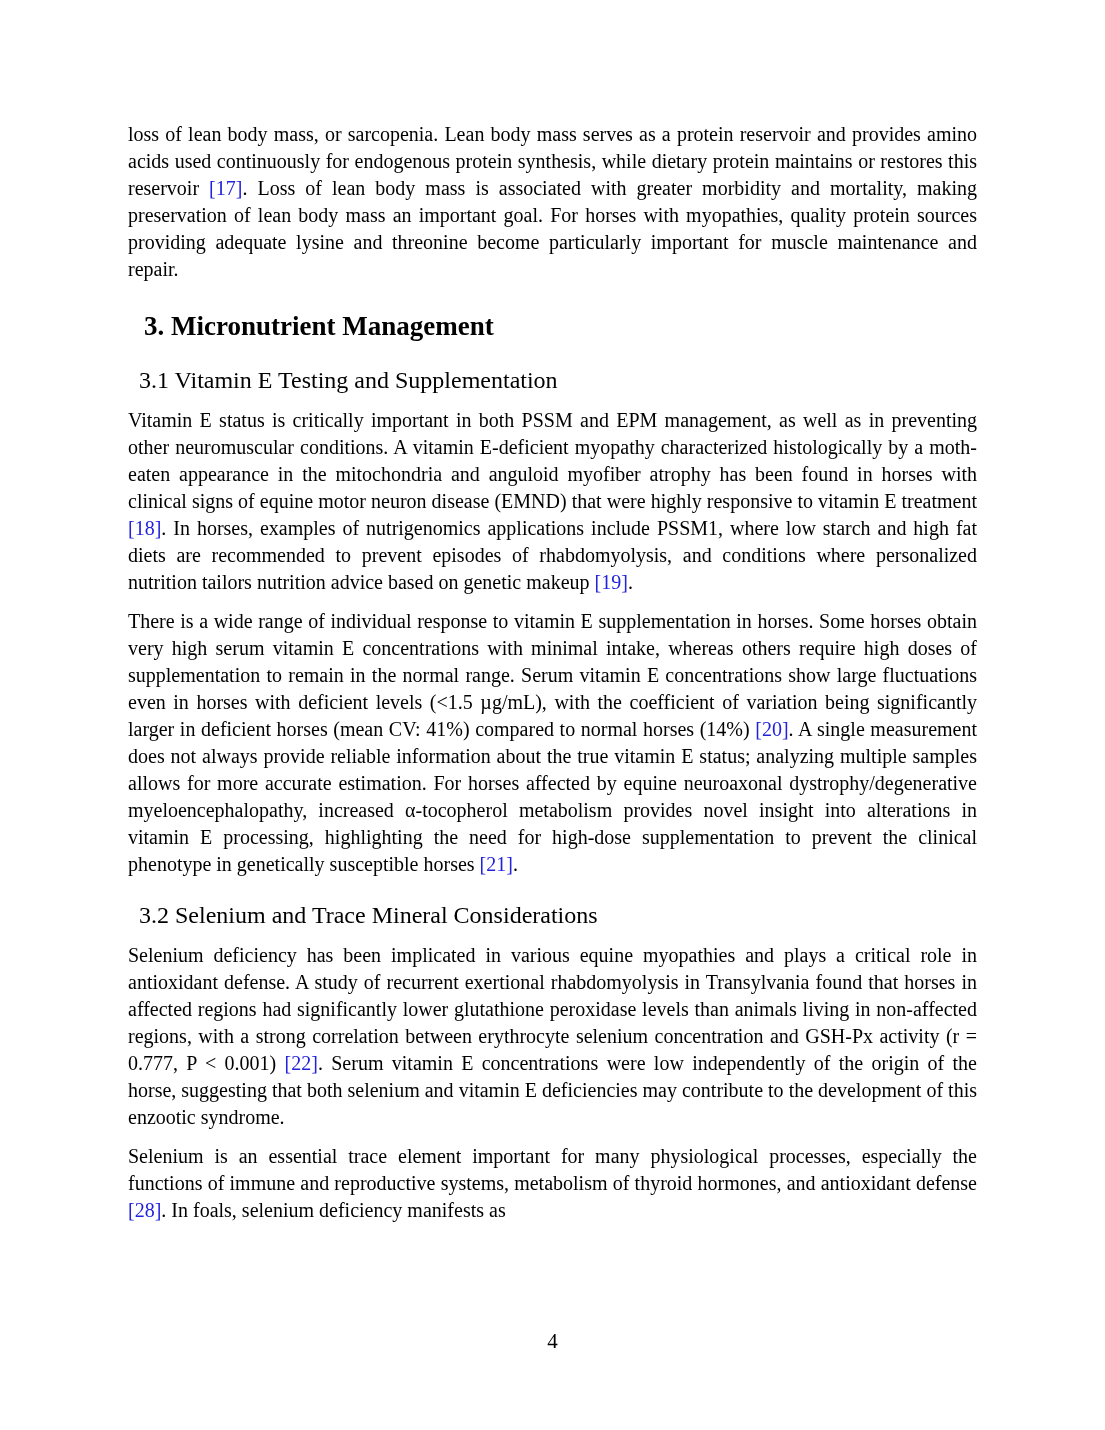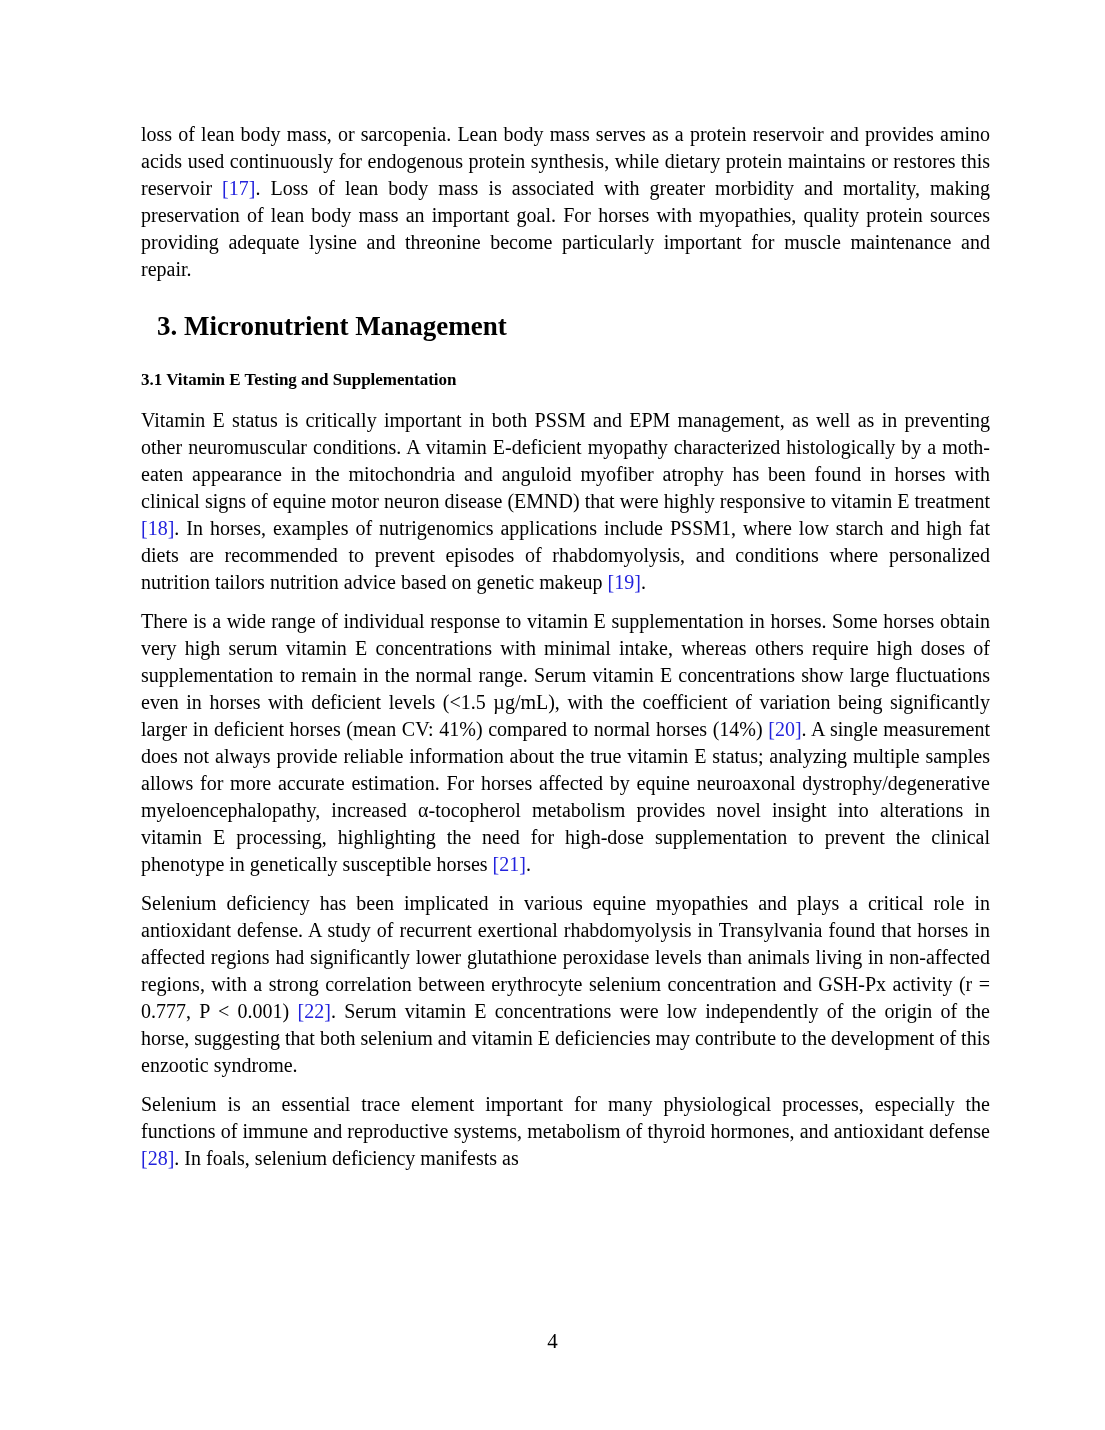--- a/index.html
+++ b/index.html
@@ -19,7 +19,7 @@
   .text-block {
     position: absolute;
     top: 121px;
-    left: 141px;
+    left: 128px;
     width: 849px;
   }
   p.body-para {

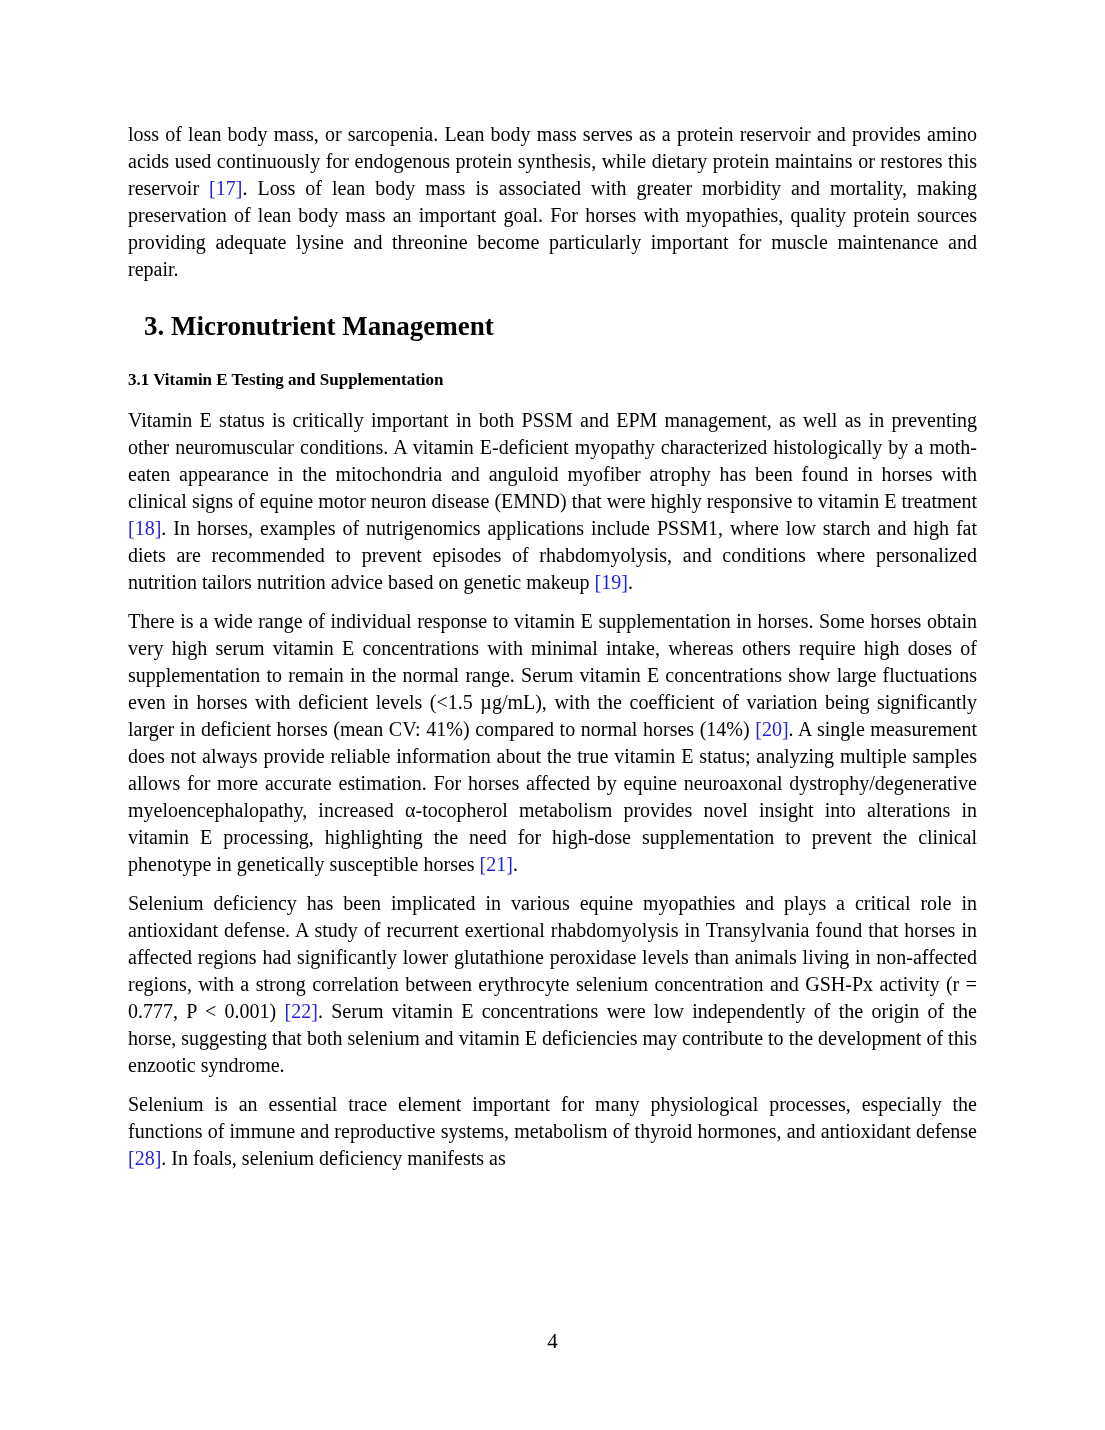--- a/index.html
+++ b/index.html
@@ -37,10 +37,10 @@
     margin: 27px 0 17px 16px;
   }
   h2.subsection-heading {
-    font-size: 17px;
+    font-size: 24px;
     line-height: 26px;
-    font-weight: bold;
-    margin: 24px 0 14px 0;
+    font-weight: normal;
+    margin: 24px 0 14px 11px;
   }
   .cite {
     color: var(--cite-color, #2222dd);

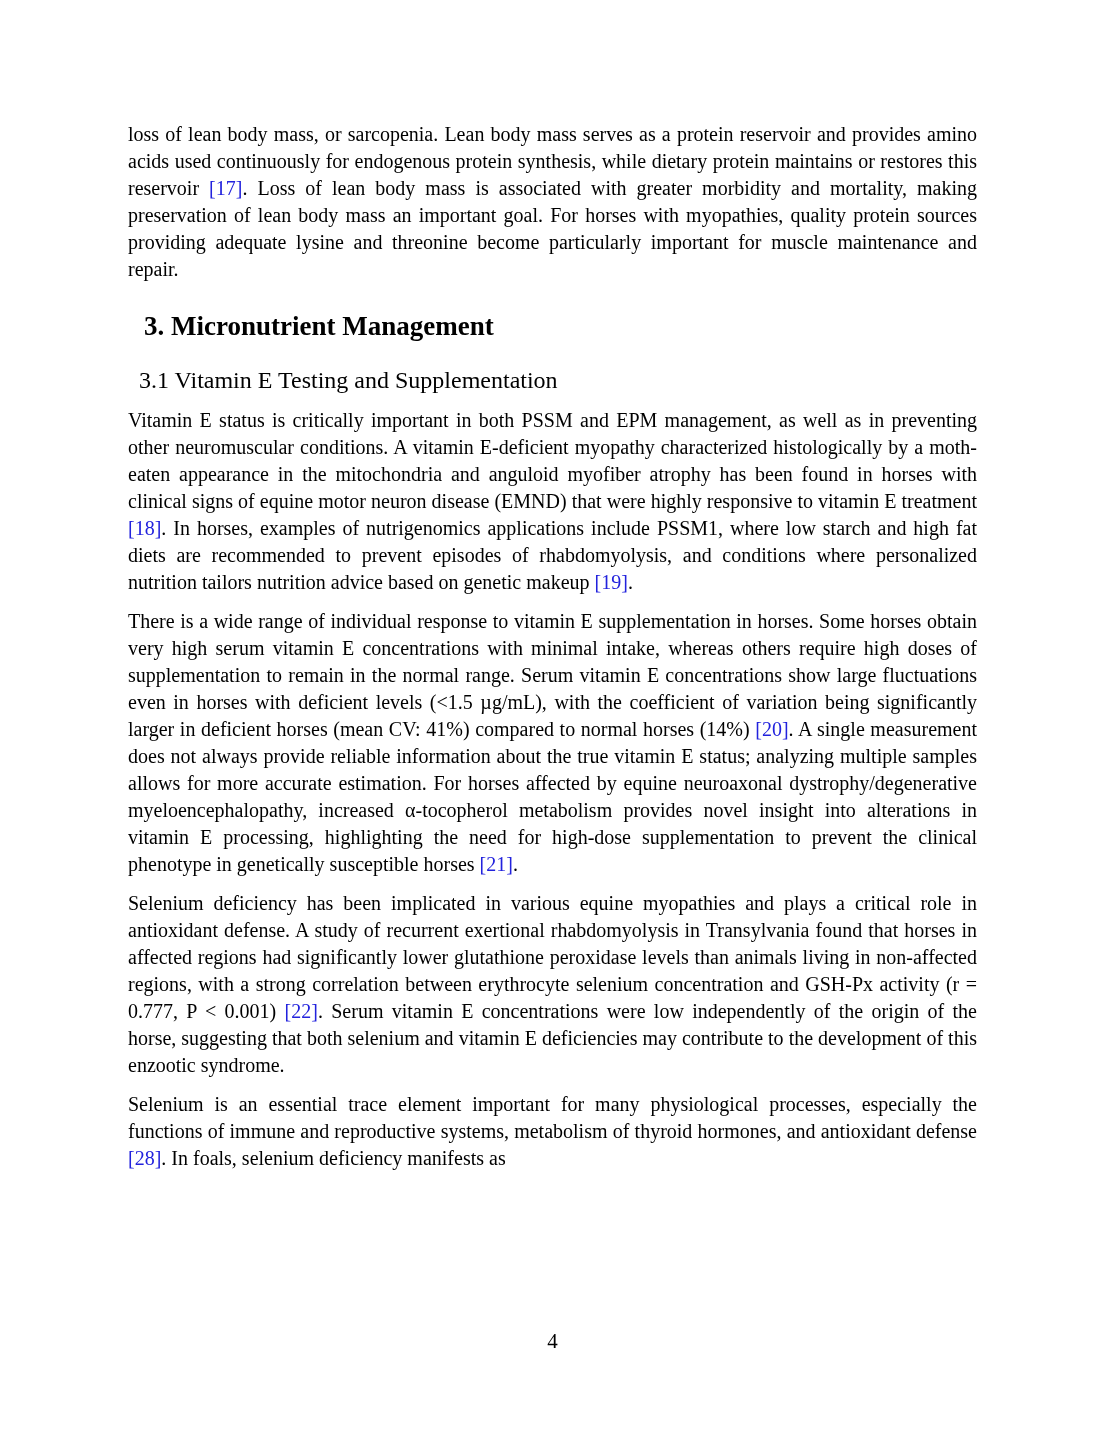--- a/index.html
+++ b/index.html
@@ -74,6 +74,7 @@
 
     <p class="body-para">There is a wide range of individual response to vitamin E supplementation in horses. Some horses obtain very high serum vitamin E concentrations with minimal intake, whereas others require high doses of supplementation to remain in the normal range. Serum vitamin E concentrations show large fluctuations even in horses with deficient levels (&lt;1.5 µg/mL), with the coefficient of variation being significantly larger in deficient horses (mean CV: 41%) compared to normal horses (14%) <a class="cite">[20]</a>. A single measurement does not always provide reliable information about the true vitamin E status; analyzing multiple samples allows for more accurate estimation. For horses affected by equine neuroaxonal dystrophy/degenerative myeloencephalopathy, increased α-tocopherol metabolism provides novel insight into alterations in vitamin E processing, highlighting the need for high-dose supplementation to prevent the clinical phenotype in genetically susceptible horses <a class="cite">[21]</a>.</p>
 
+    <h2 class="subsection-heading">3.2 Selenium and Trace Mineral Considerations</h2>
 
     <p class="body-para">Selenium deficiency has been implicated in various equine myopathies and plays a critical role in antioxidant defense. A study of recurrent exertional rhabdomyolysis in Transylvania found that horses in affected regions had significantly lower glutathione peroxidase levels than animals living in non-affected regions, with a strong correlation between erythrocyte selenium concentration and GSH-Px activity (r = 0.777, P &lt; 0.001) <a class="cite">[22]</a>. Serum vitamin E concentrations were low independently of the origin of the horse, suggesting that both selenium and vitamin E deficiencies may contribute to the development of this enzootic syndrome.</p>
 

